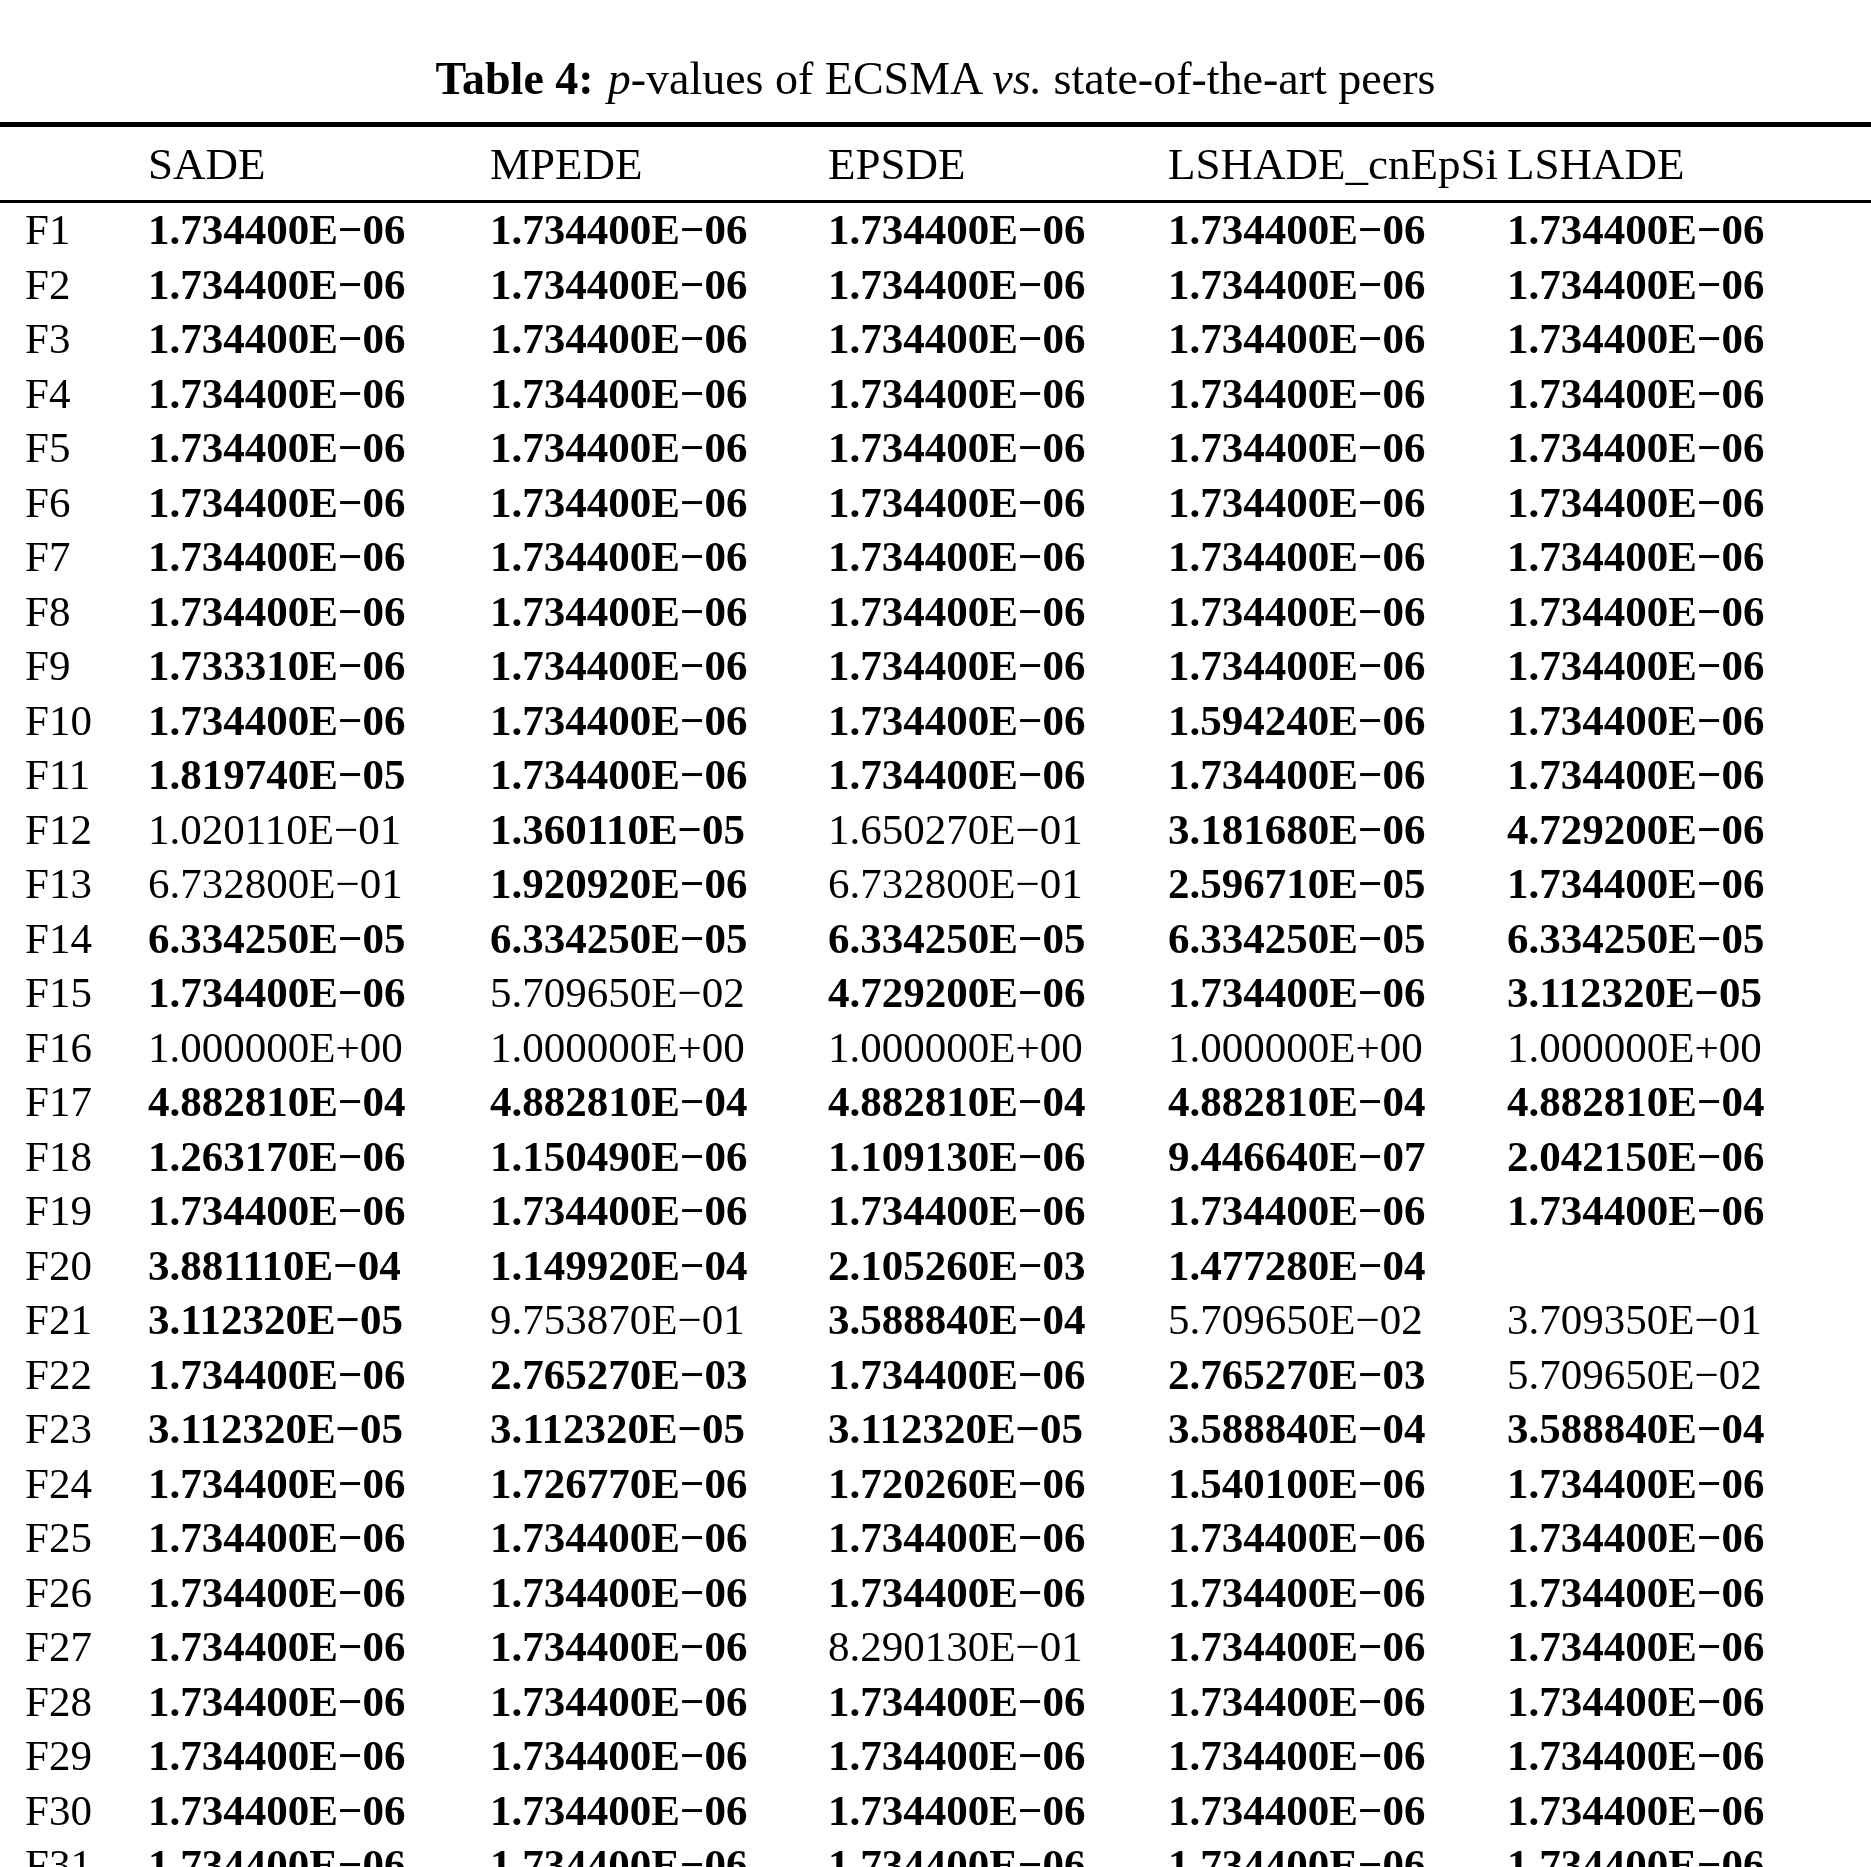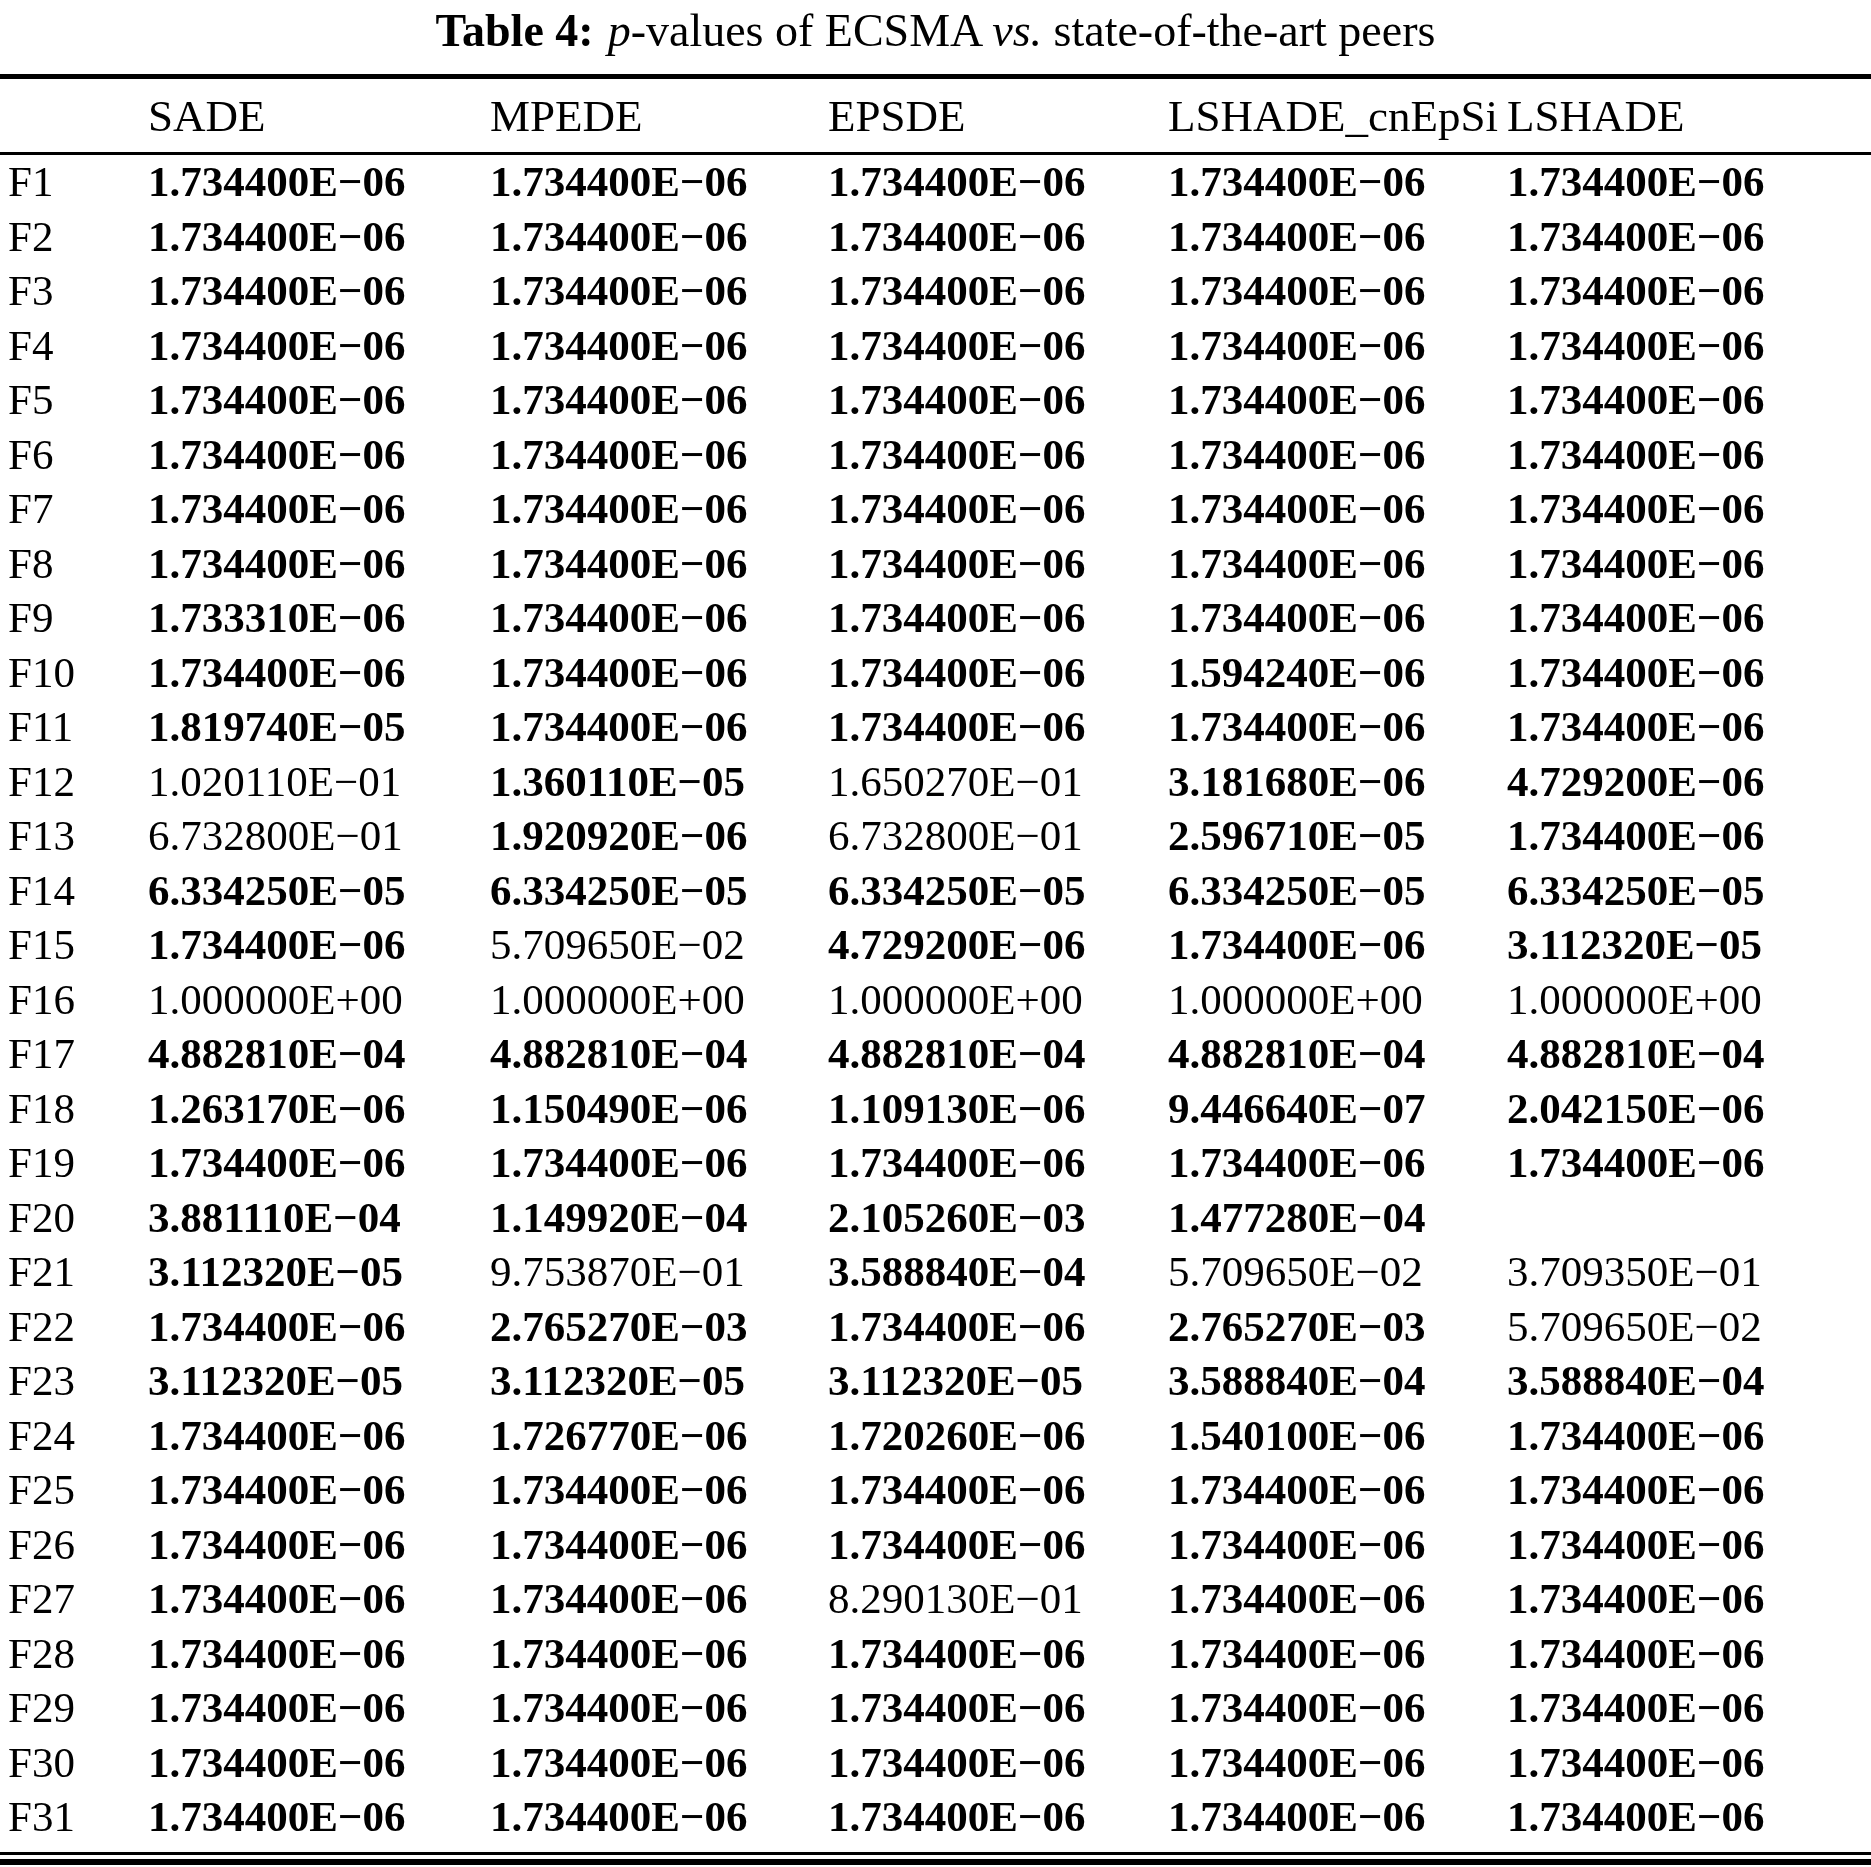--- a/index.html
+++ b/index.html
@@ -16,6 +16,7 @@
     height: 70px;
     padding-top: 4px;
     letter-spacing: 0px;
+    margin-top: 48px;
   }
   .title .tbold { font-weight: bold; margin-right: 14px; }
   .it { font-style: italic; }

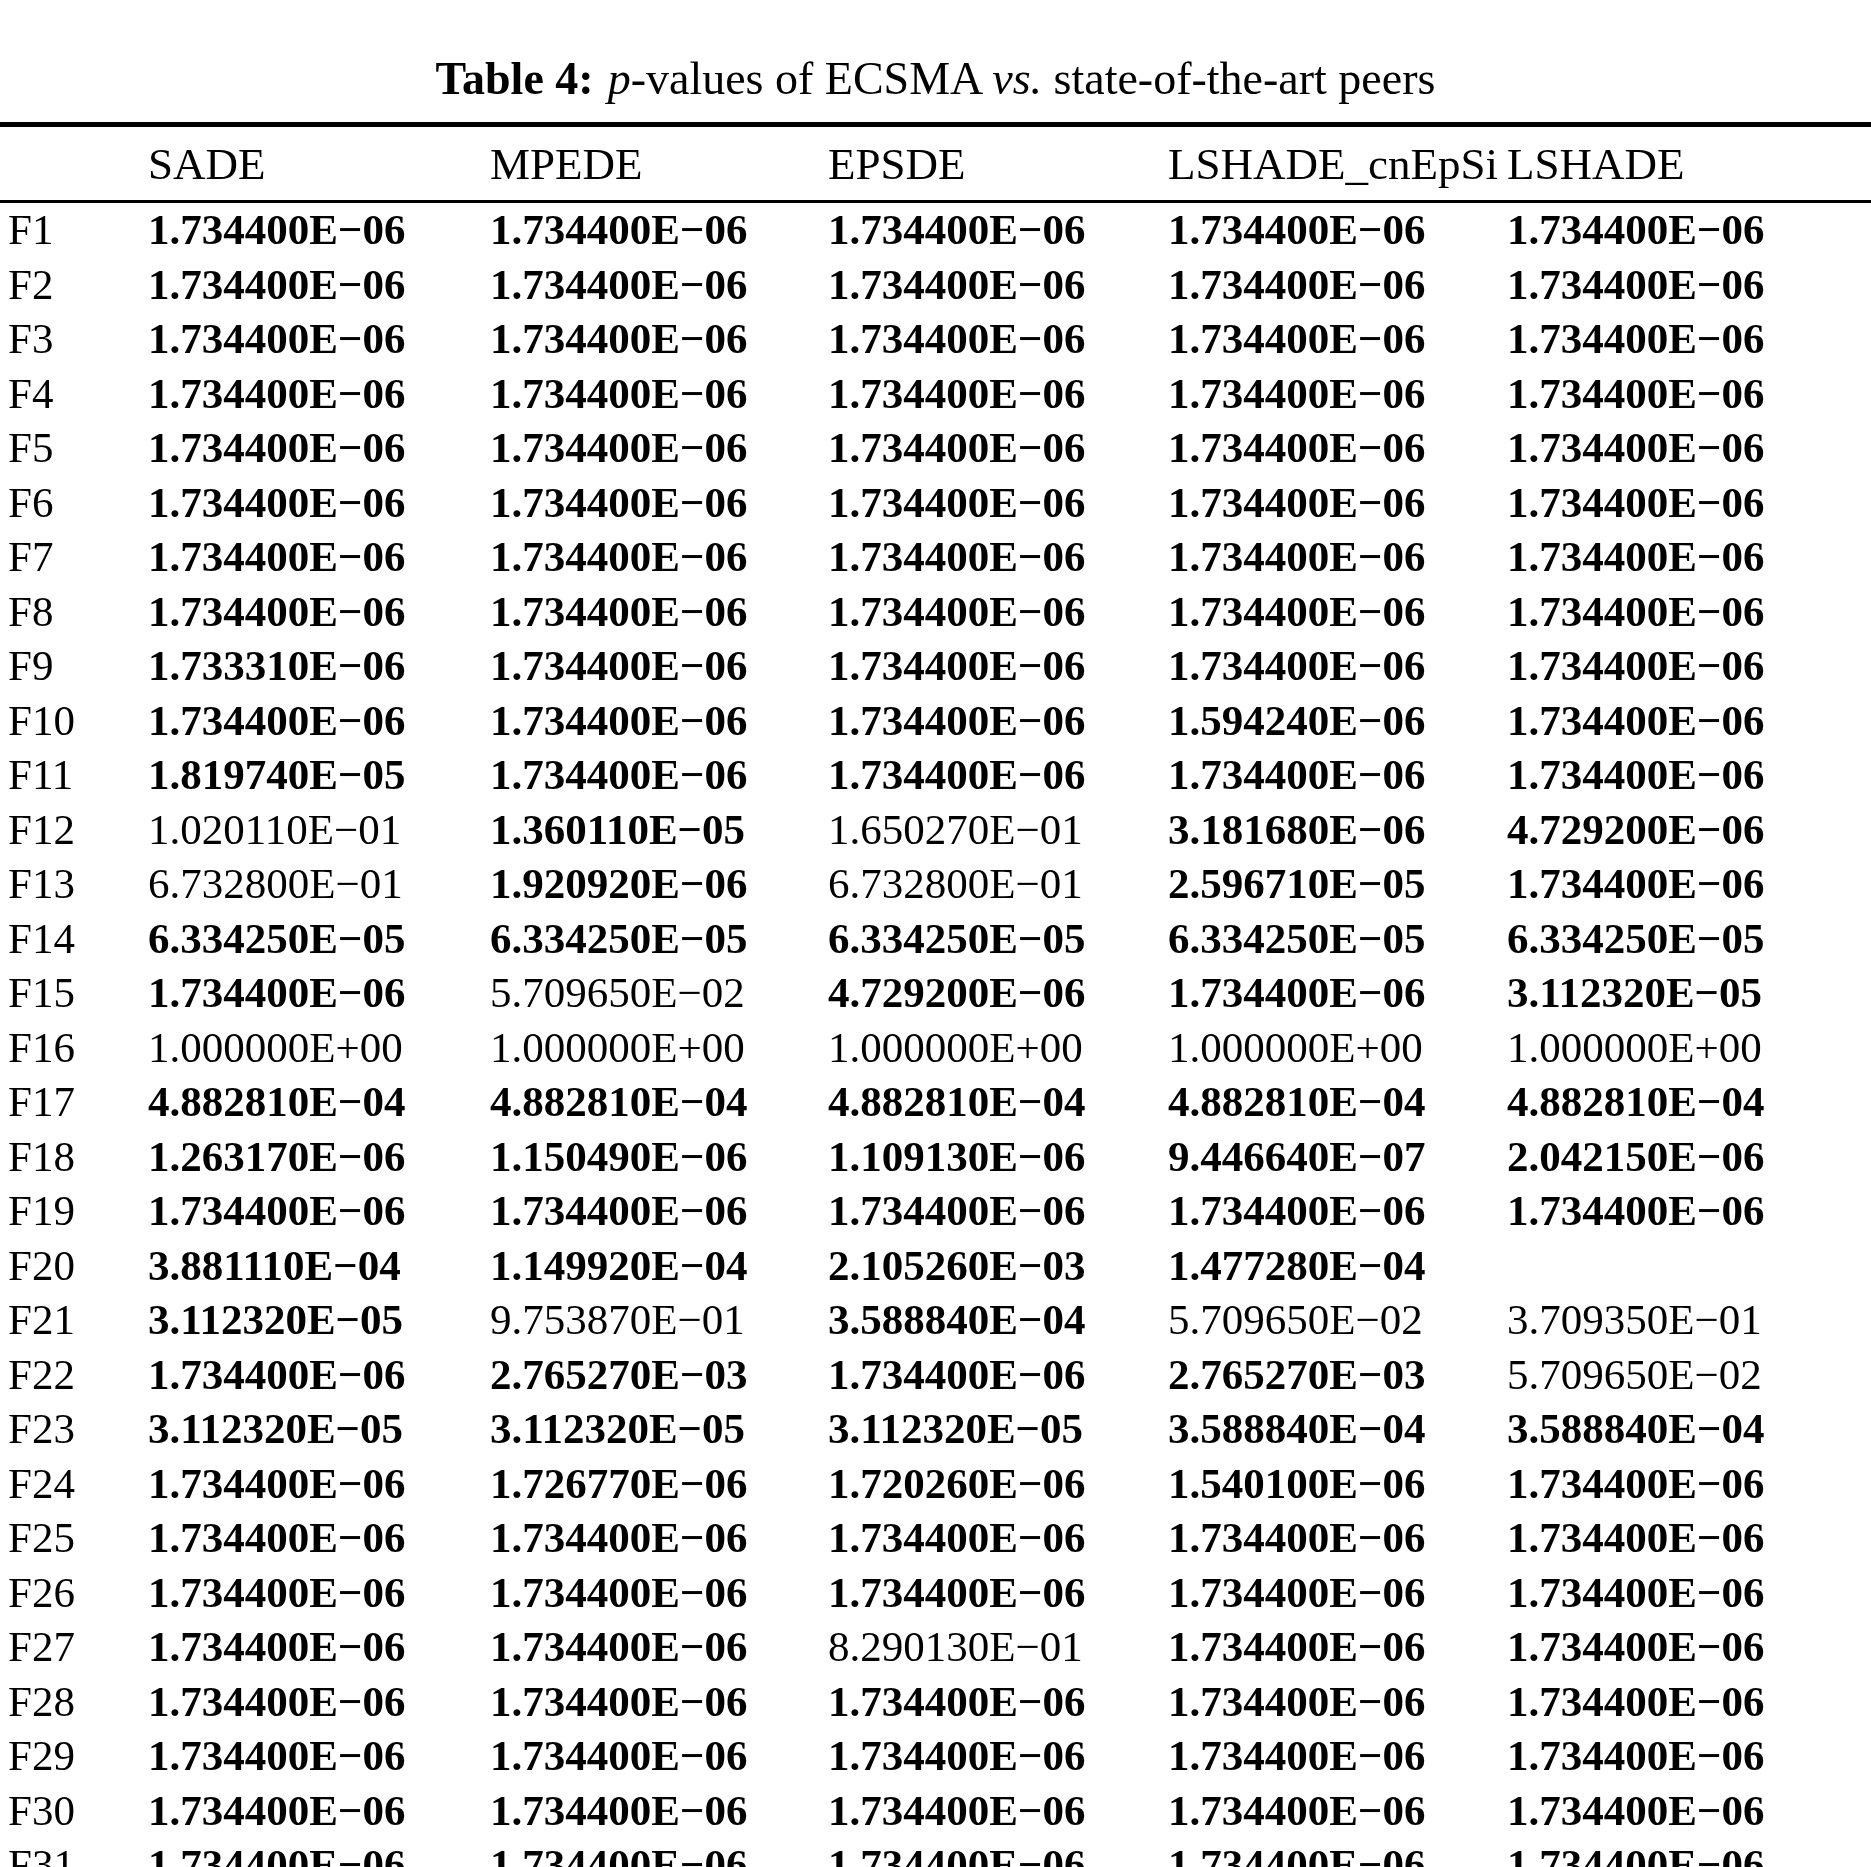--- a/index.html
+++ b/index.html
@@ -42,7 +42,7 @@
     line-height: 54.5px;
     font-size: 43px;
   }
-  .rlabel { padding-left: 8px; white-space: nowrap; }
+  .rlabel { padding-left: 25px; white-space: nowrap; }
   .cell { padding-left: 8px; white-space: nowrap; }
   .bold { font-weight: bold; }
 </style>

